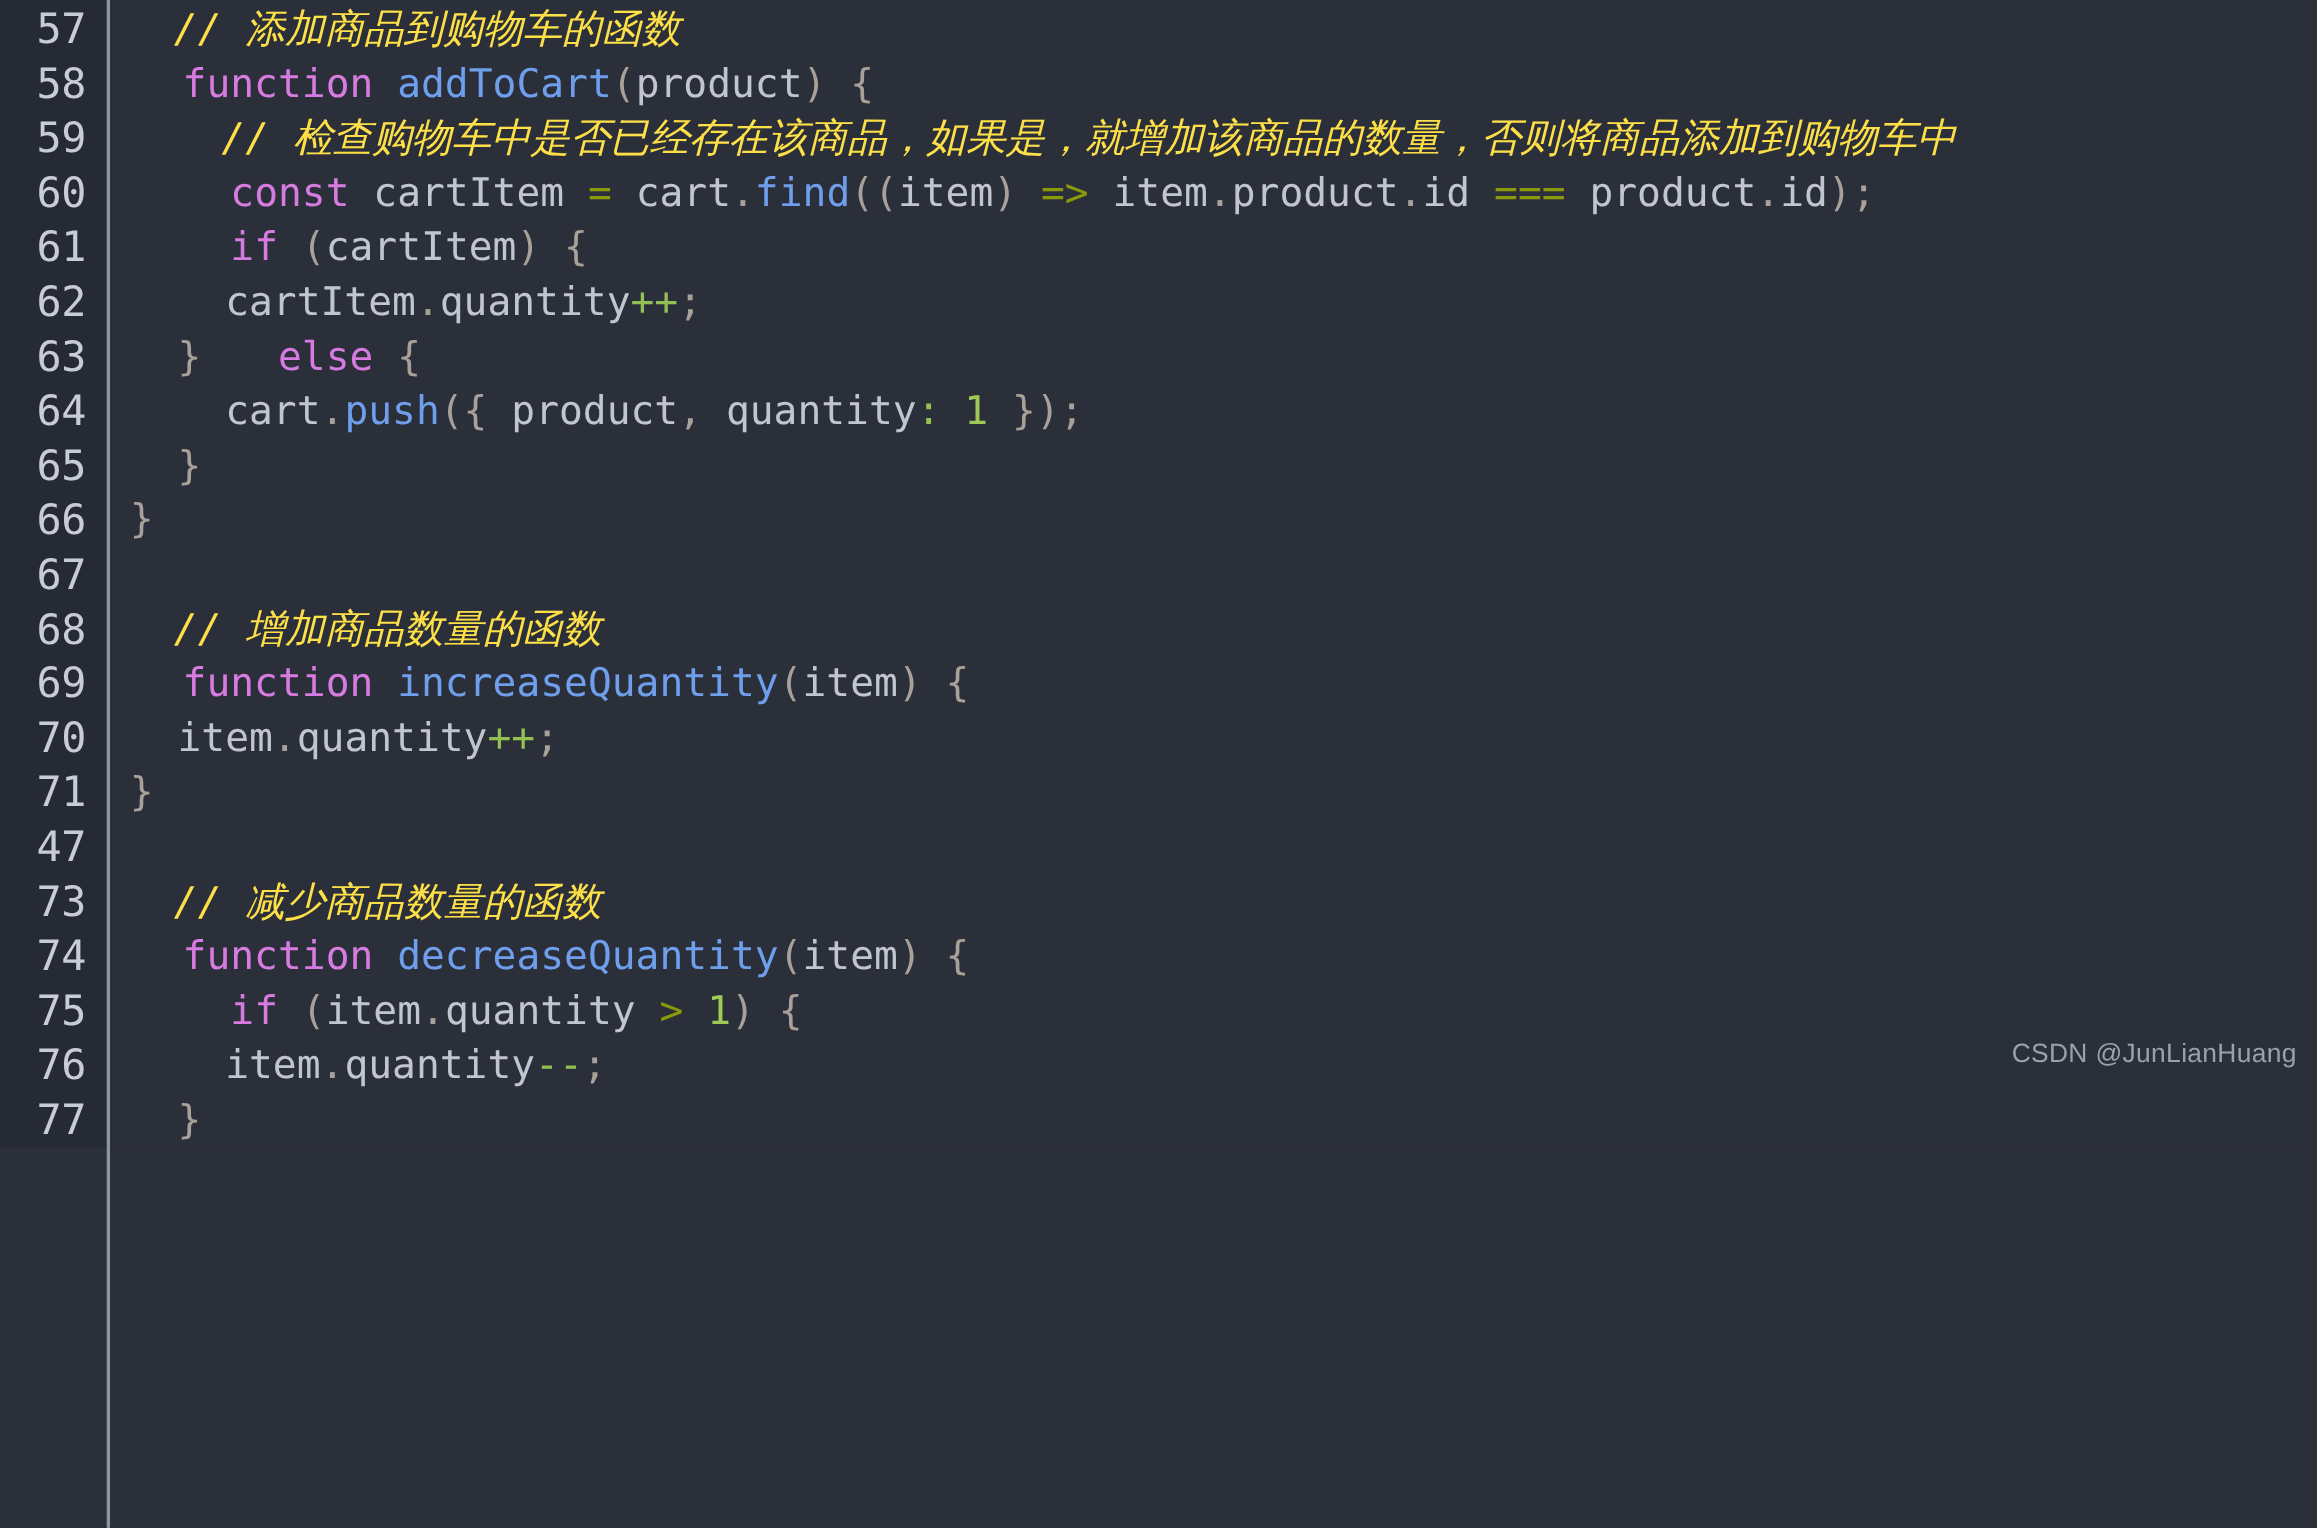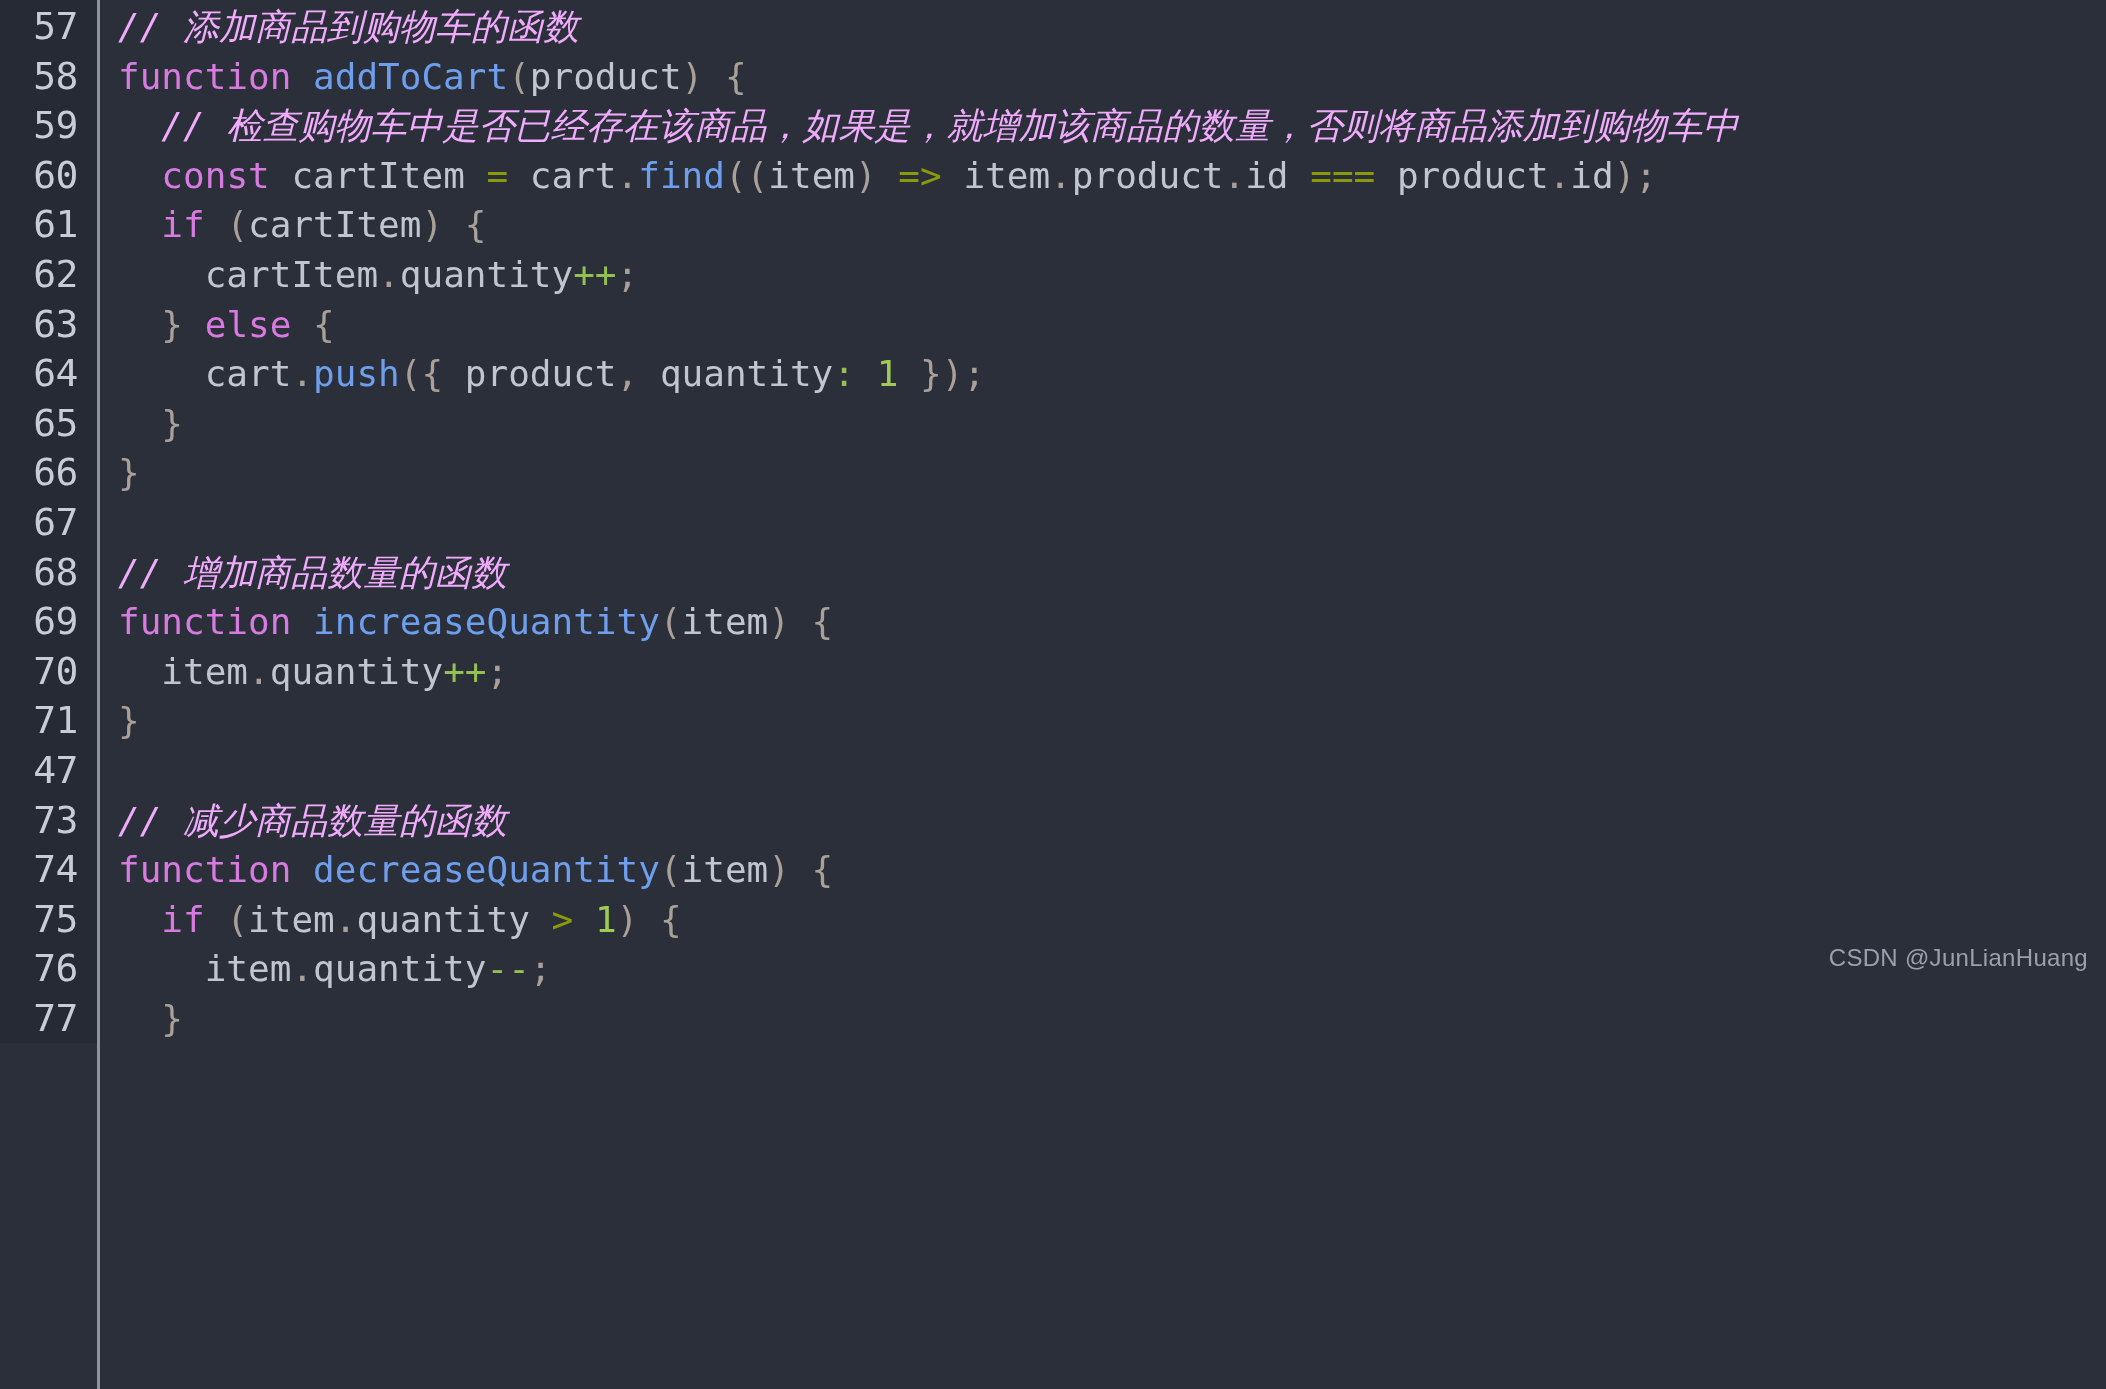--- a/index.html
+++ b/index.html
@@ -75,7 +75,7 @@
   }
 
   
-  .tok-comment   { color: #f0abfc; font-style: italic; }
+  .tok-comment   { color: #fde047; font-style: italic; margin-left: 40px; }
   .tok-keyword   { color: #d77be0; }
   .tok-func      { color: #6f9fec; }
   .tok-plain     { color: #c0c5ce; }

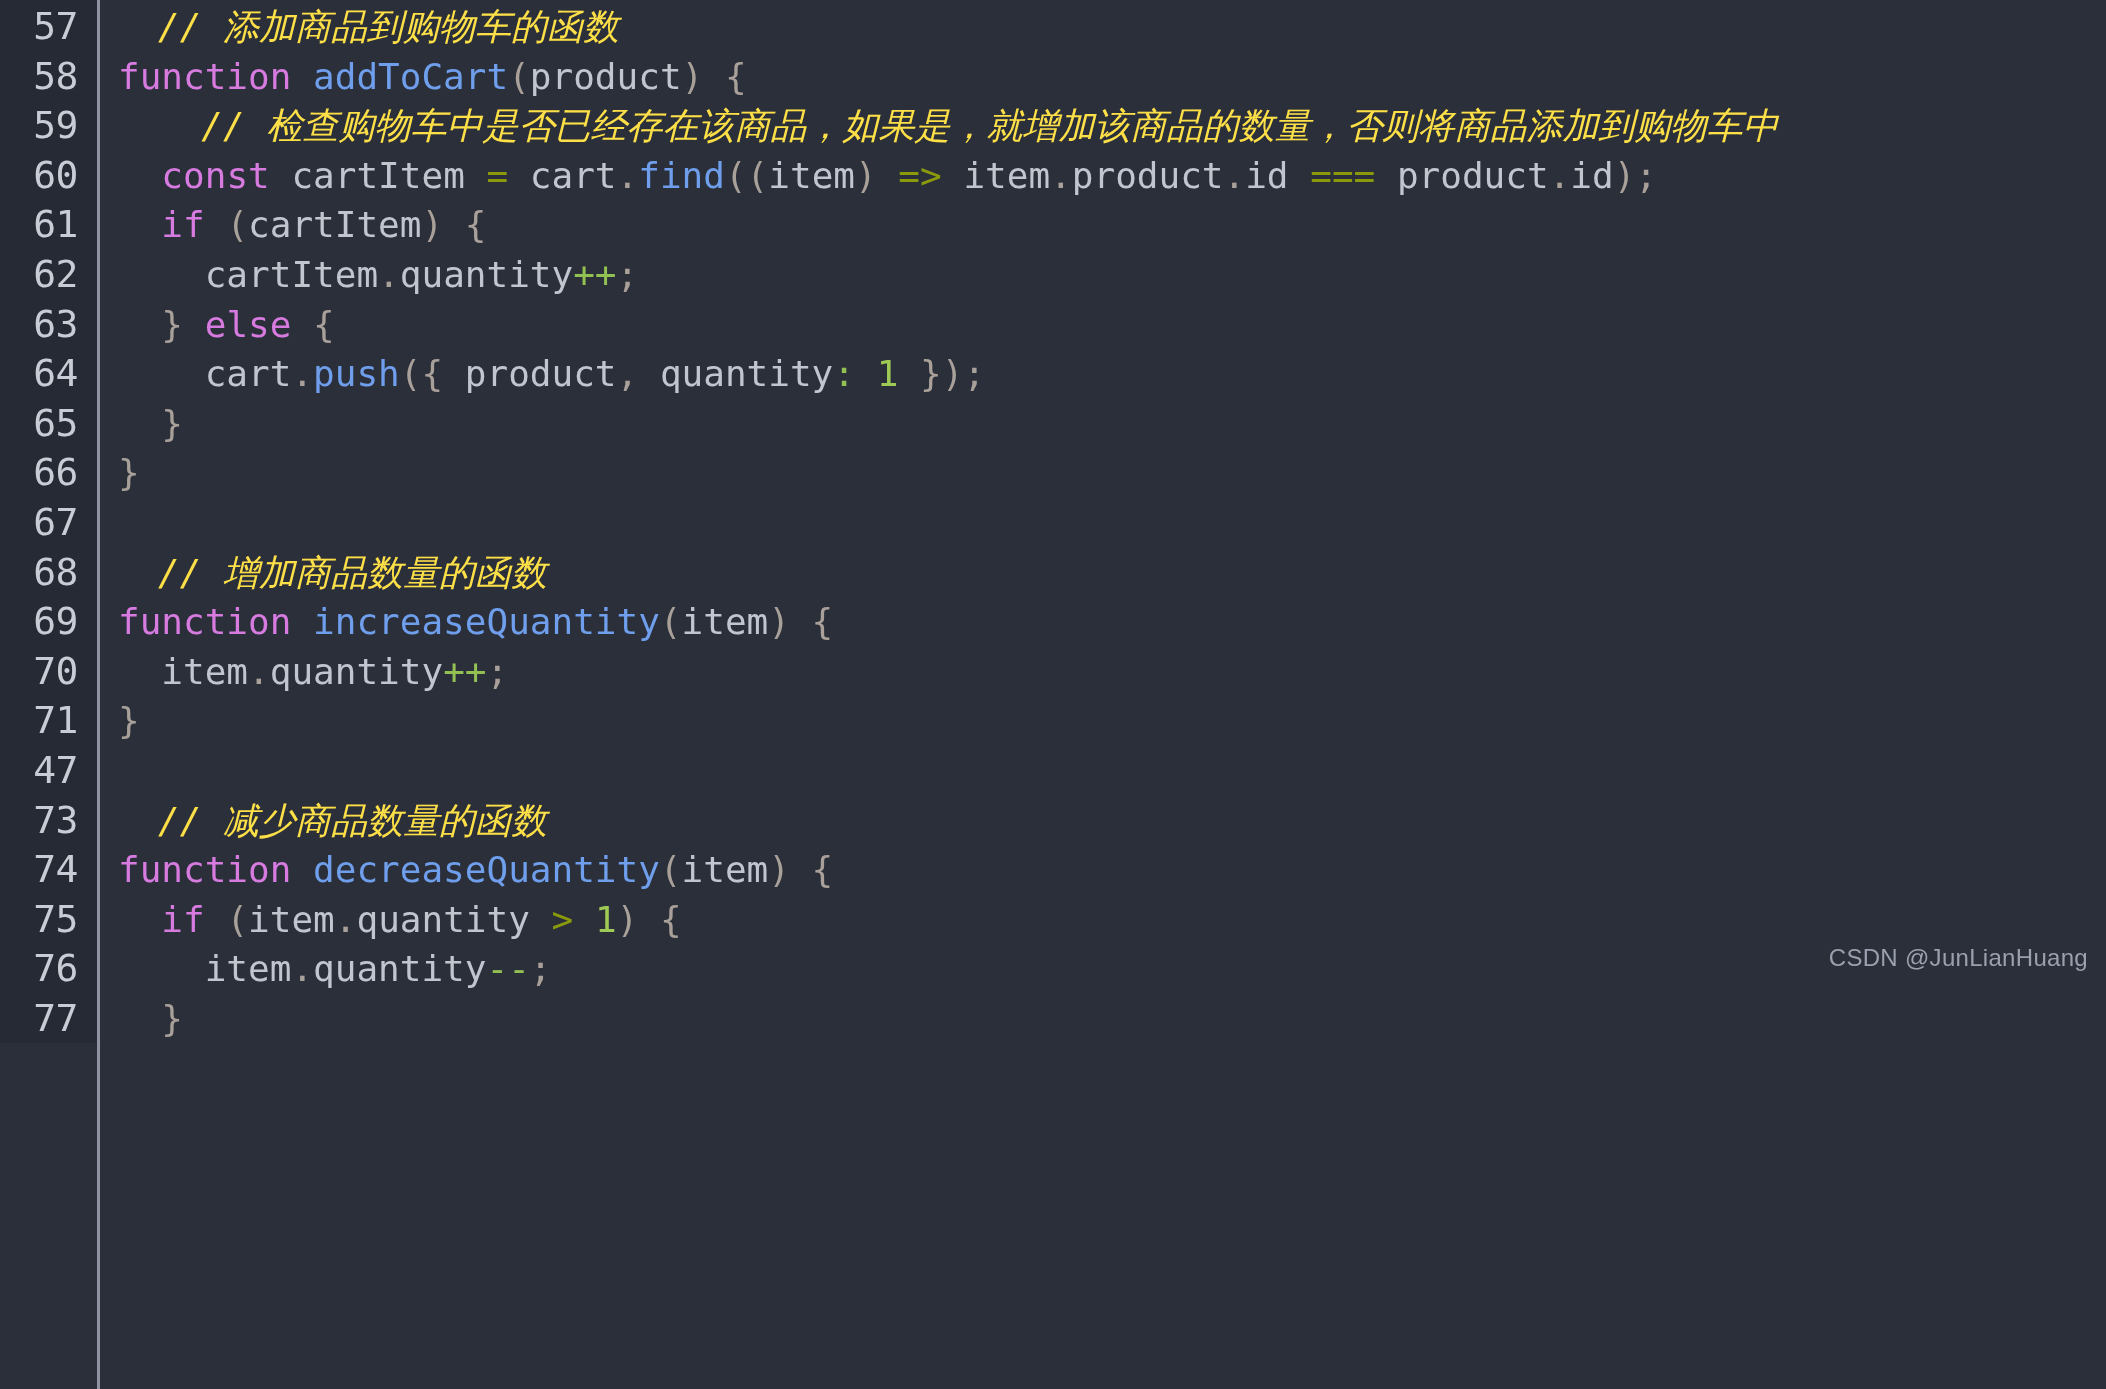--- a/index.html
+++ b/index.html
@@ -76,7 +76,7 @@
 
   
   .tok-comment   { color: #fde047; font-style: italic; margin-left: 40px; }
-  .tok-keyword   { color: #d77be0; }
+  .tok-keyword   { color: #d77be0; margin-left: 48px; }
   .tok-func      { color: #6f9fec; }
   .tok-plain     { color: #c0c5ce; }
   .tok-punct     { color: #a9a199; }

